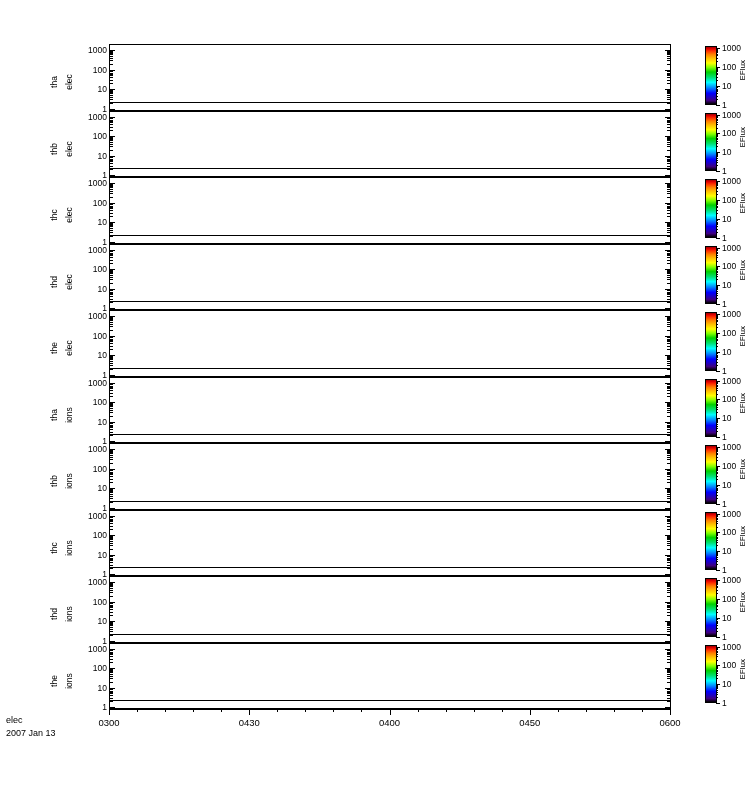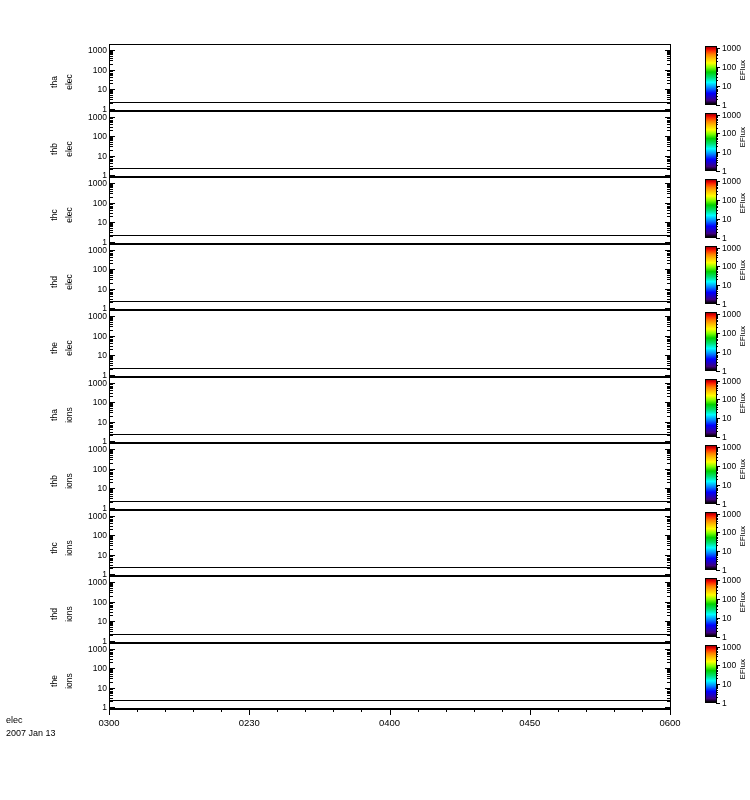--- a/index.html
+++ b/index.html
@@ -198,7 +198,7 @@
       <div class="xtick minor" style="left: 84.15px;"></div>
       <div class="xtick minor" style="left: 112.2px;"></div>
       <div class="xtick major" style="left: 140.25px;"></div>
-      <div class="xlab" style="left: 140.25px;">0230</div>
+      <div class="xlab" style="left: 140.25px;">0430</div>
       <div class="xtick minor" style="left: 168.3px;"></div>
       <div class="xtick minor" style="left: 196.35px;"></div>
       <div class="xtick minor" style="left: 224.4px;"></div>

